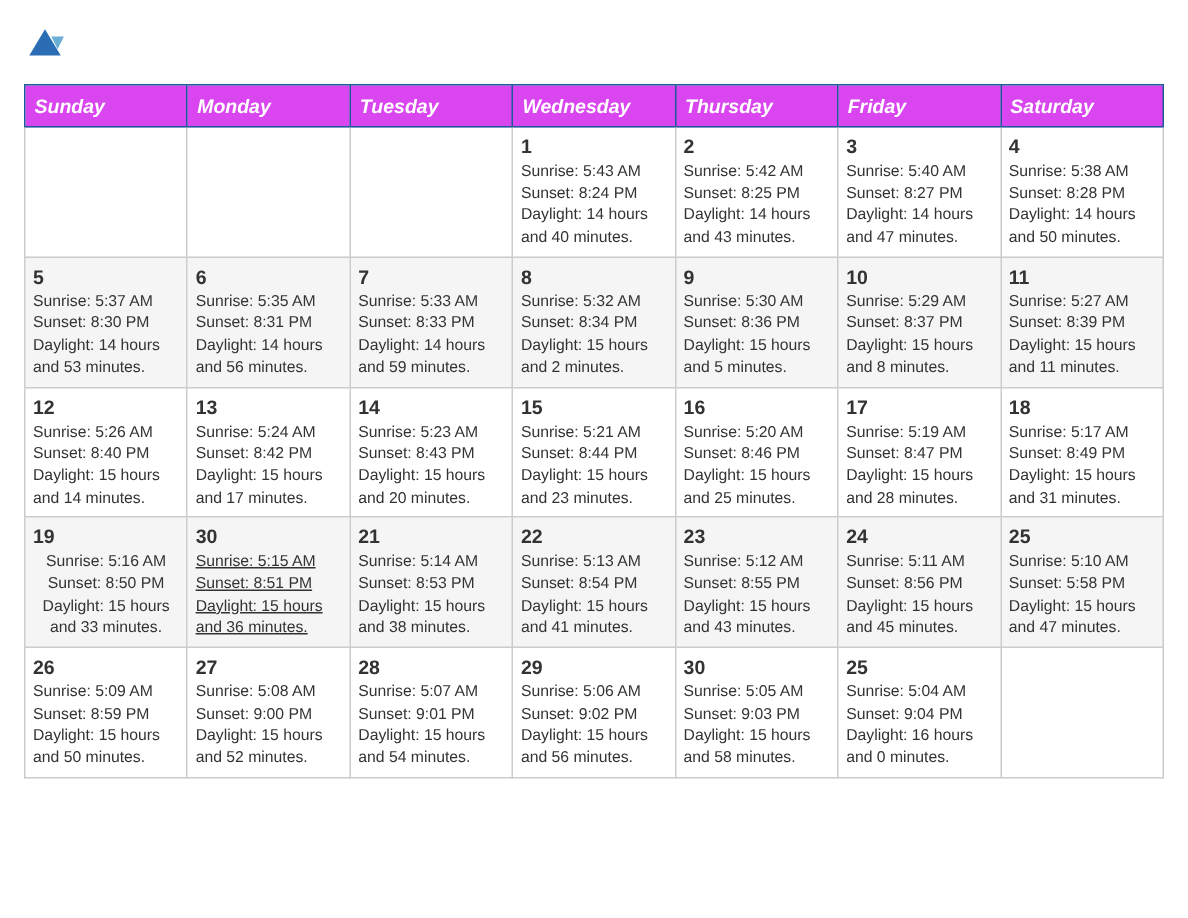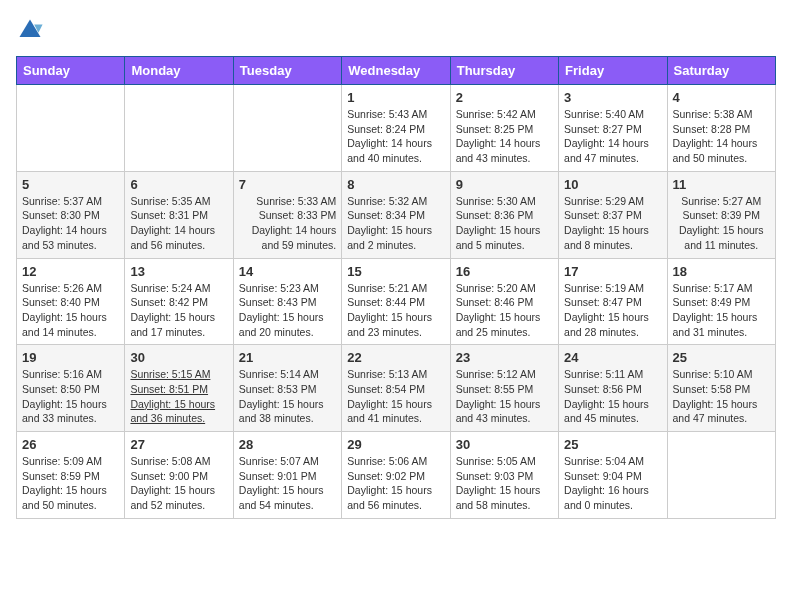--- a/index.html
+++ b/index.html
@@ -91,7 +91,8 @@
       background-color: #f5f5f5;
     }
     thead tr th {
-      background-color: #8b5cf6;
+      background-color: #d946ef;
+      font-style: italic;
     }
   </style>
 </head>

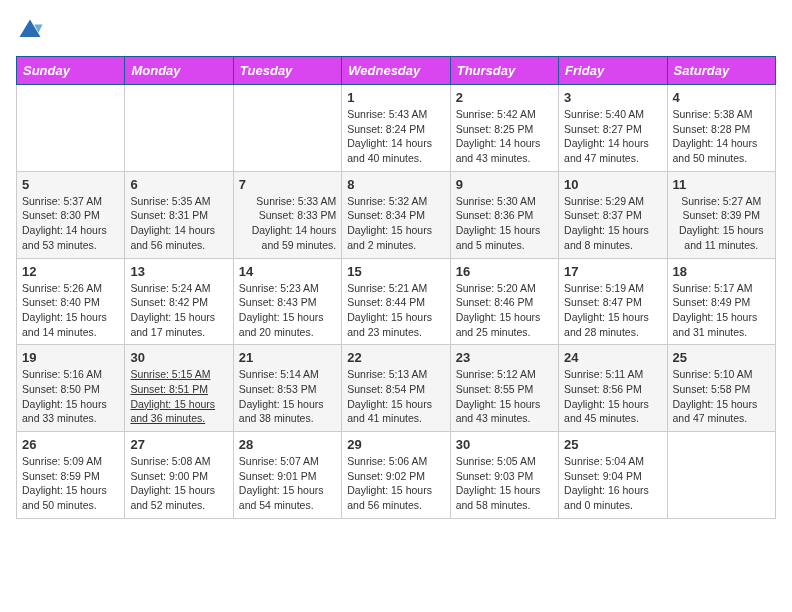--- a/index.html
+++ b/index.html
@@ -178,7 +178,7 @@
         </td>
         <td>
           <span class="day-number">7</span>
-          <div class="cell-content" style="white-space: pre-line; text-align: right;">Sunrise: 5:33 AM
+          <div class="cell-content" style="white-space: pre-line;">Sunrise: 5:33 AM
 Sunset: 8:33 PM
 Daylight: 14 hours
 and 59 minutes.</div>

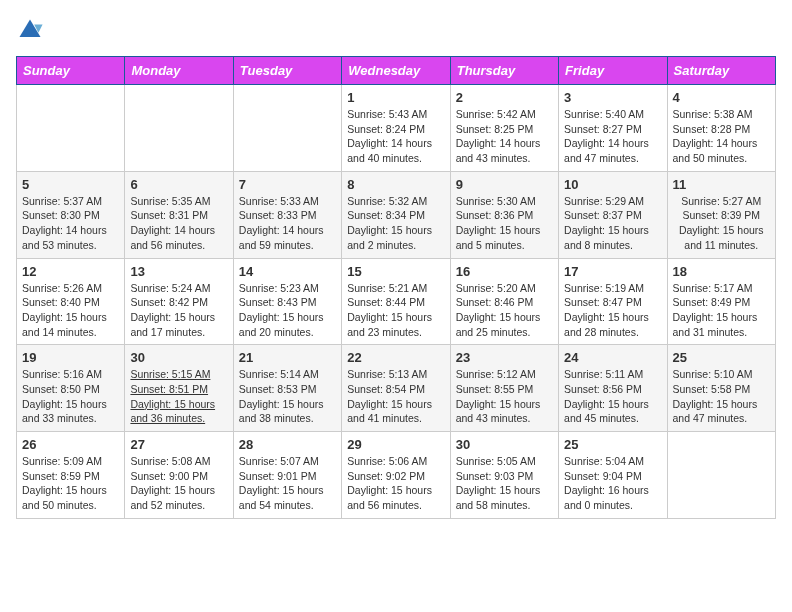--- a/index.html
+++ b/index.html
@@ -206,7 +206,7 @@
         </td>
         <td>
           <span class="day-number">11</span>
-          <div class="cell-content" style="white-space: pre-line; text-align: center;">Sunrise: 5:27 AM
+          <div class="cell-content" style="white-space: pre-line;">Sunrise: 5:27 AM
 Sunset: 8:39 PM
 Daylight: 15 hours
 and 11 minutes.</div>

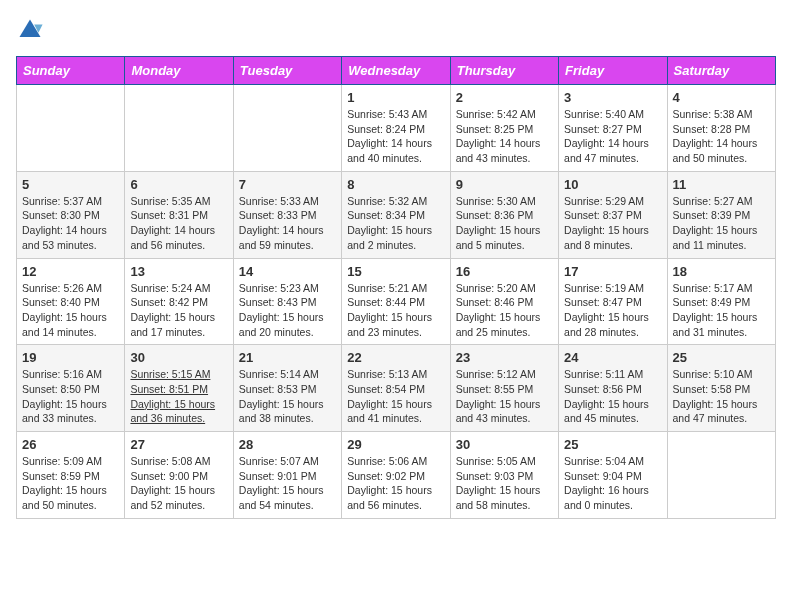--- a/index.html
+++ b/index.html
@@ -266,7 +266,7 @@
       <tr>
         <td>
           <span class="day-number">19</span>
-          <div class="cell-content" style="white-space: pre-line;">Sunrise: 5:16 AM
+          <div class="cell-content" style="white-space: pre-line; text-align: center;">Sunrise: 5:16 AM
 Sunset: 8:50 PM
 Daylight: 15 hours
 and 33 minutes.</div>

